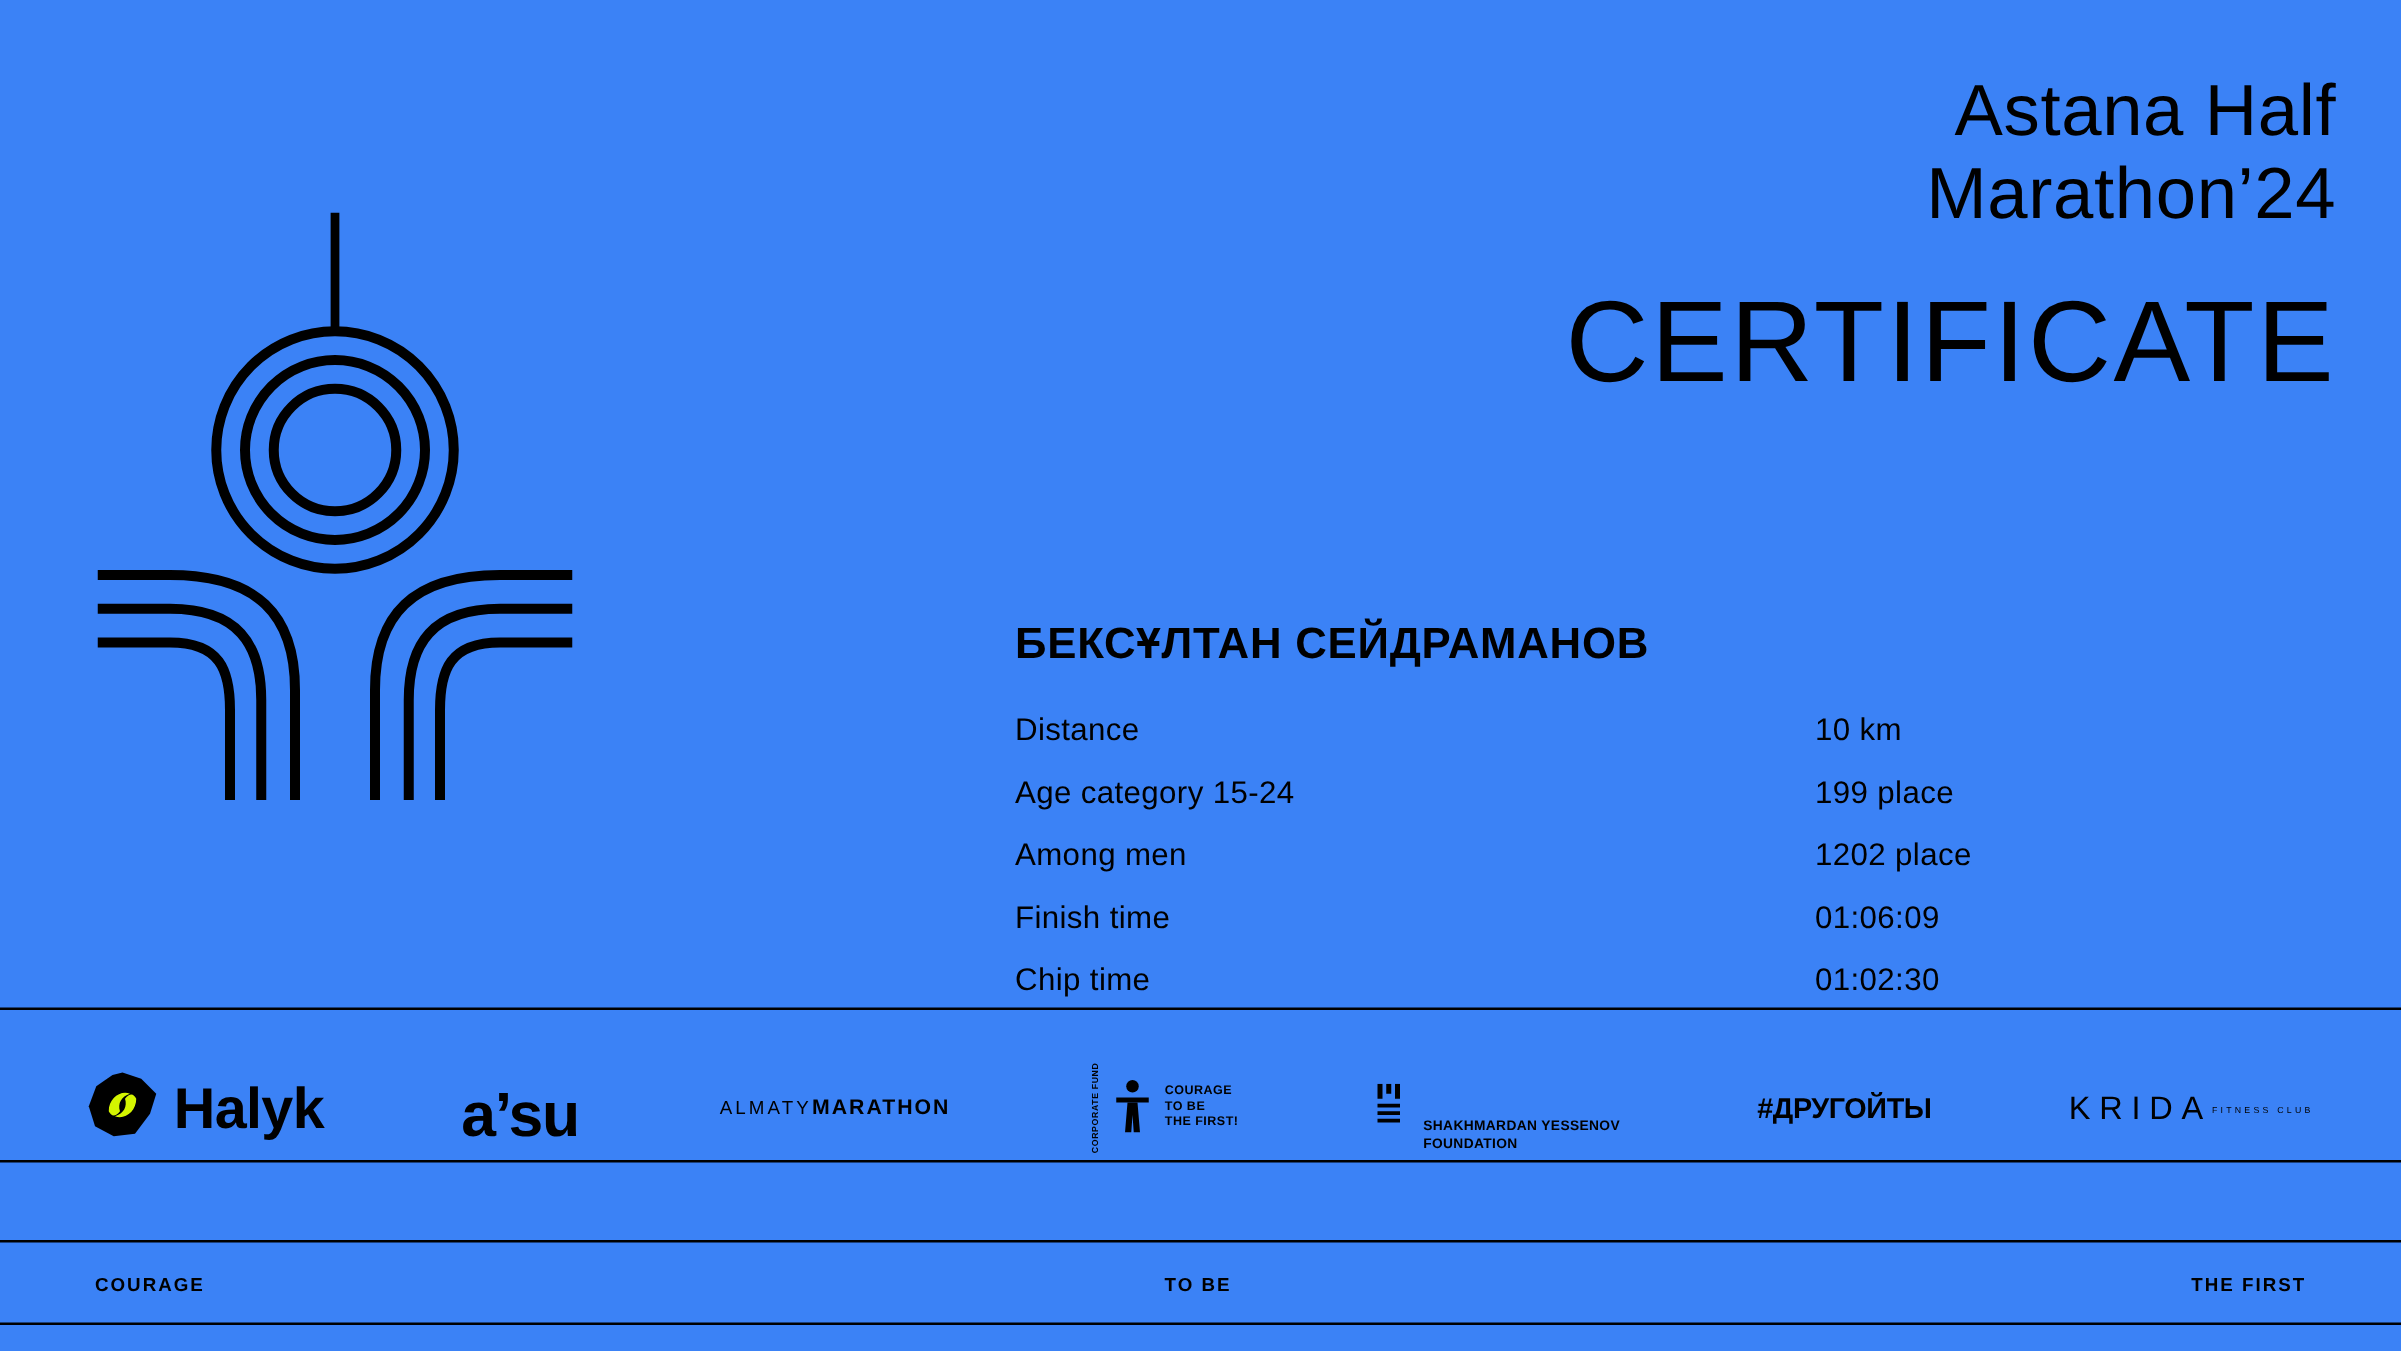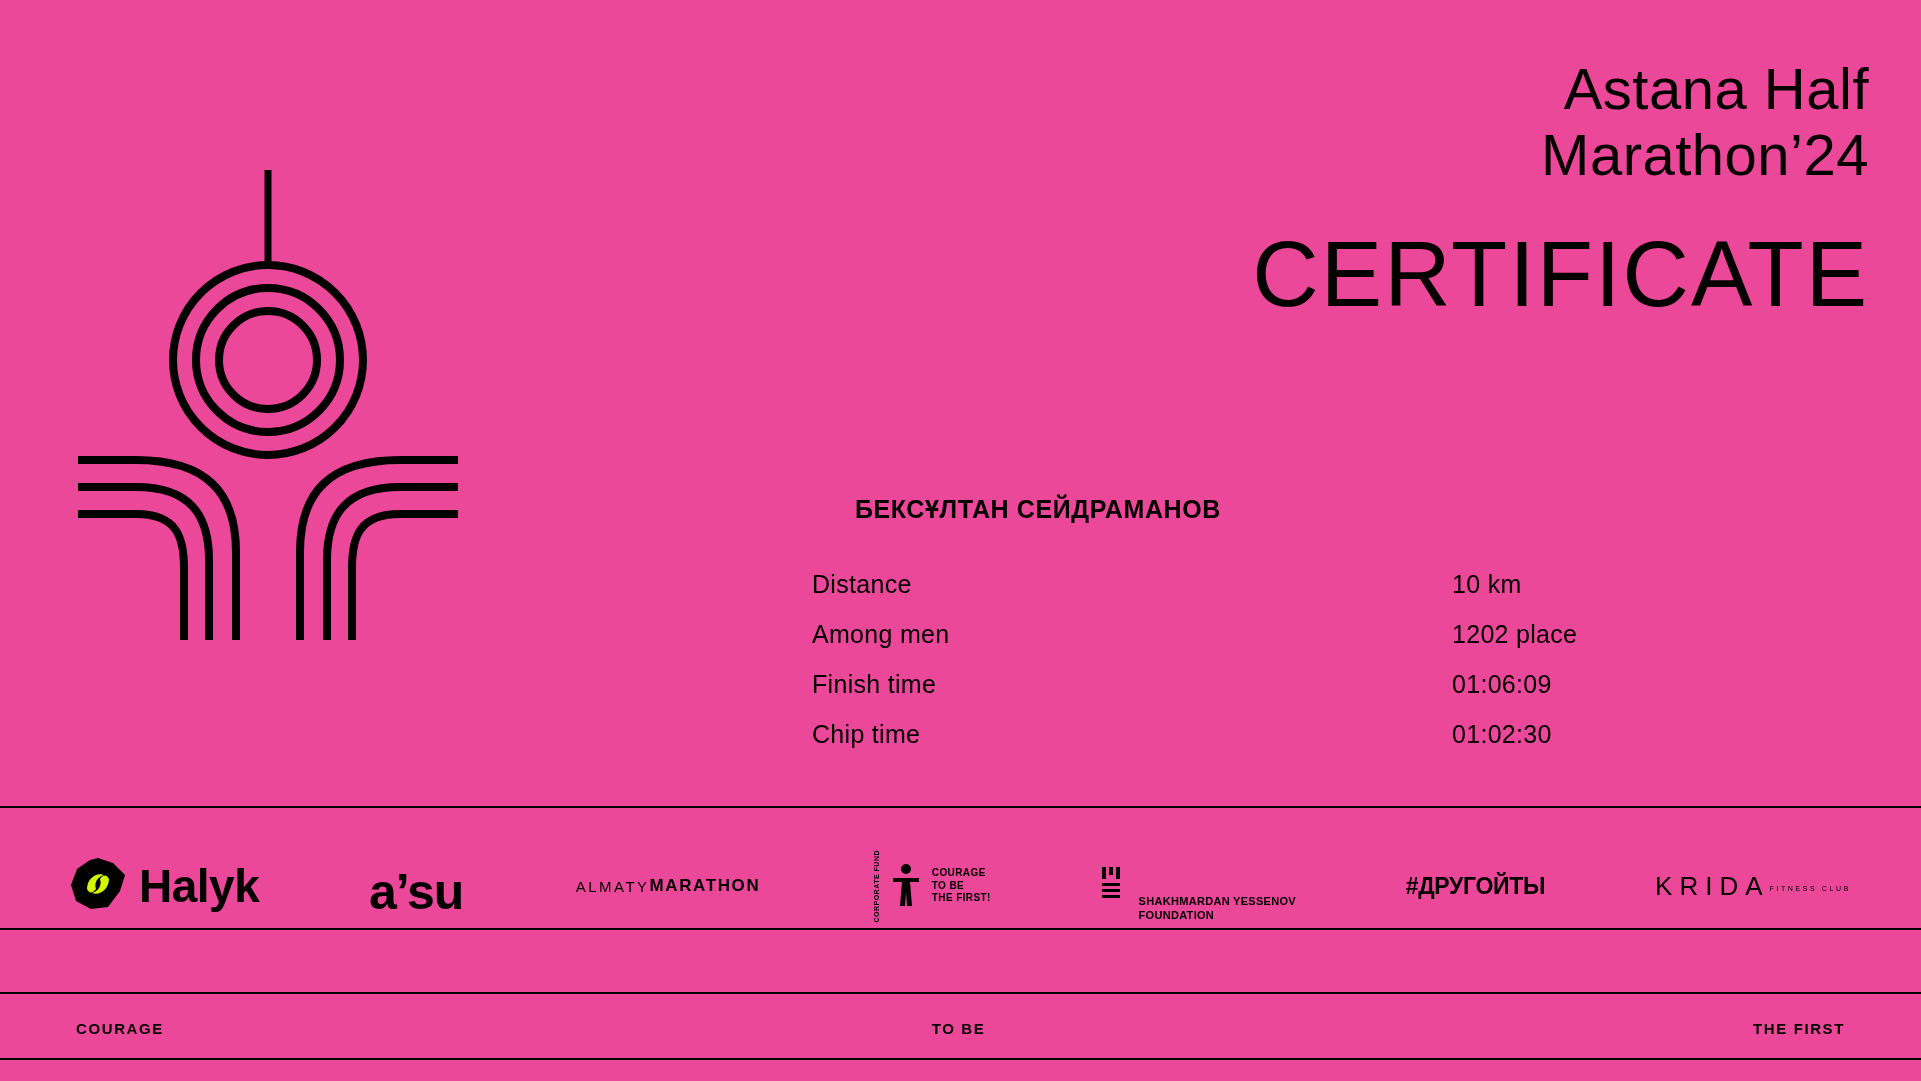--- a/index.html
+++ b/index.html
@@ -18,7 +18,7 @@
   .certificate {
     position: absolute;
     inset: 0;
-    background: #ec4899;
+    background: #3b82f6;
   }
 
   

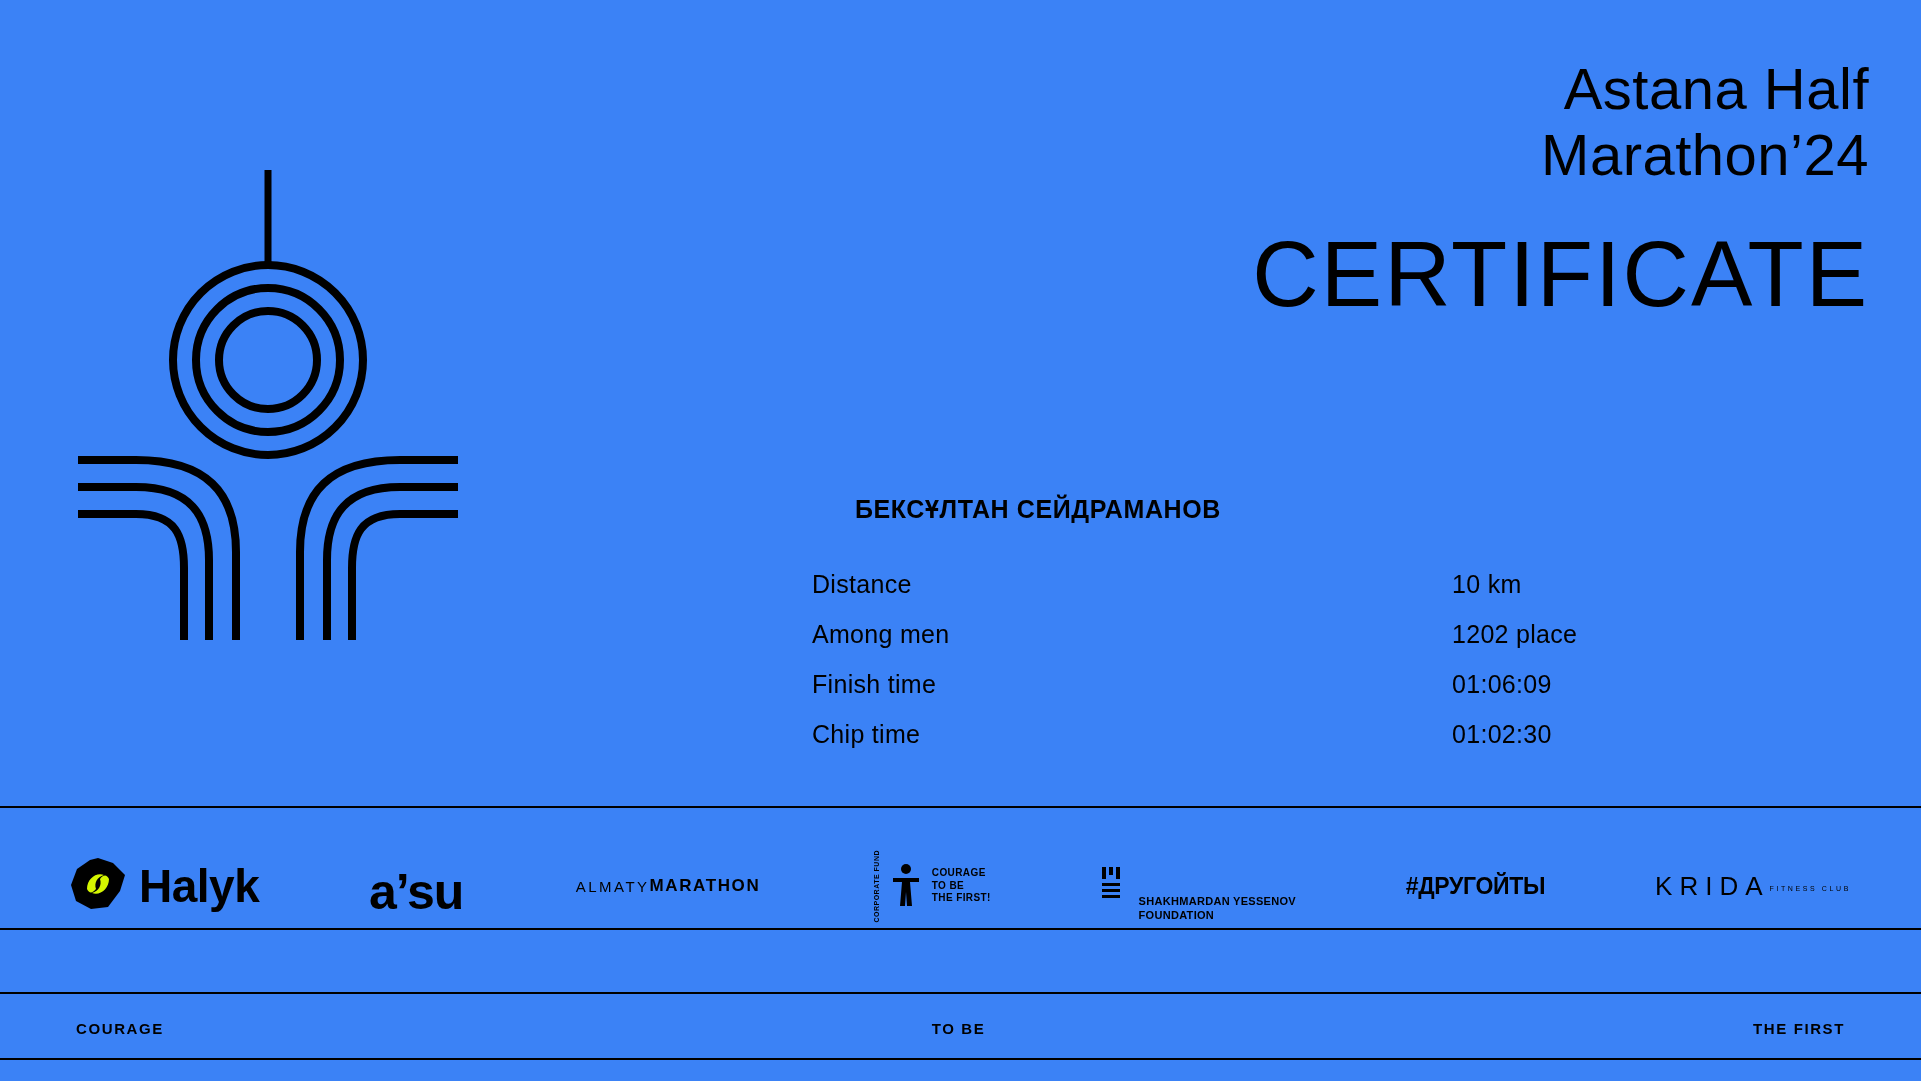--- a/index.html
+++ b/index.html
@@ -58,10 +58,9 @@
     position: absolute;
     left: 812px;
     top: 495px;
-    font-size: 25px;
+    font-size: 35px;
     font-weight: 700;
     letter-spacing: 0.6px;
-    margin-left: 43px;
   }
   .details {
     position: absolute;

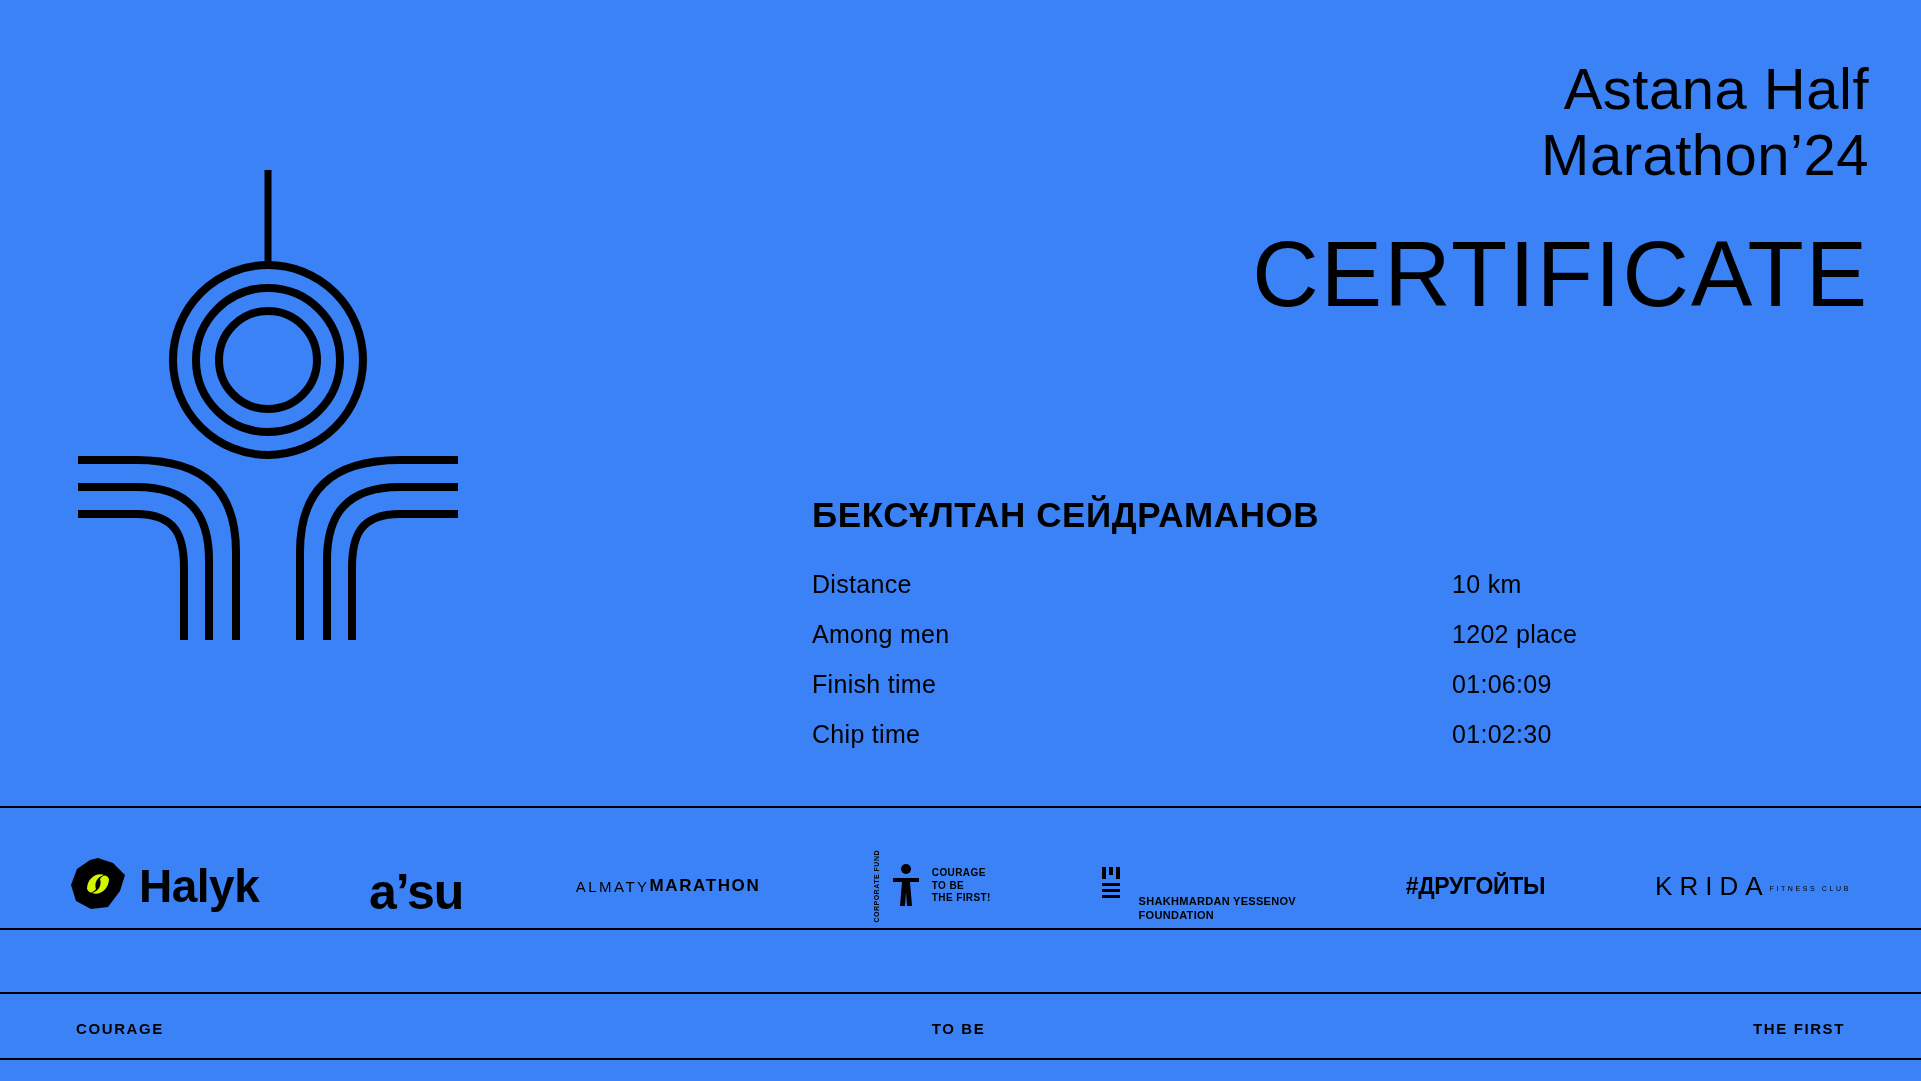--- a/index.html
+++ b/index.html
@@ -276,6 +276,10 @@
       <span class="detail-value">10 km</span>
     </div>
     <div class="detail-row">
+      <span class="detail-label">Age category 15-24</span>
+      <span class="detail-value">199 place</span>
+    </div>
+    <div class="detail-row">
       <span class="detail-label">Among men</span>
       <span class="detail-value">1202 place</span>
     </div>

